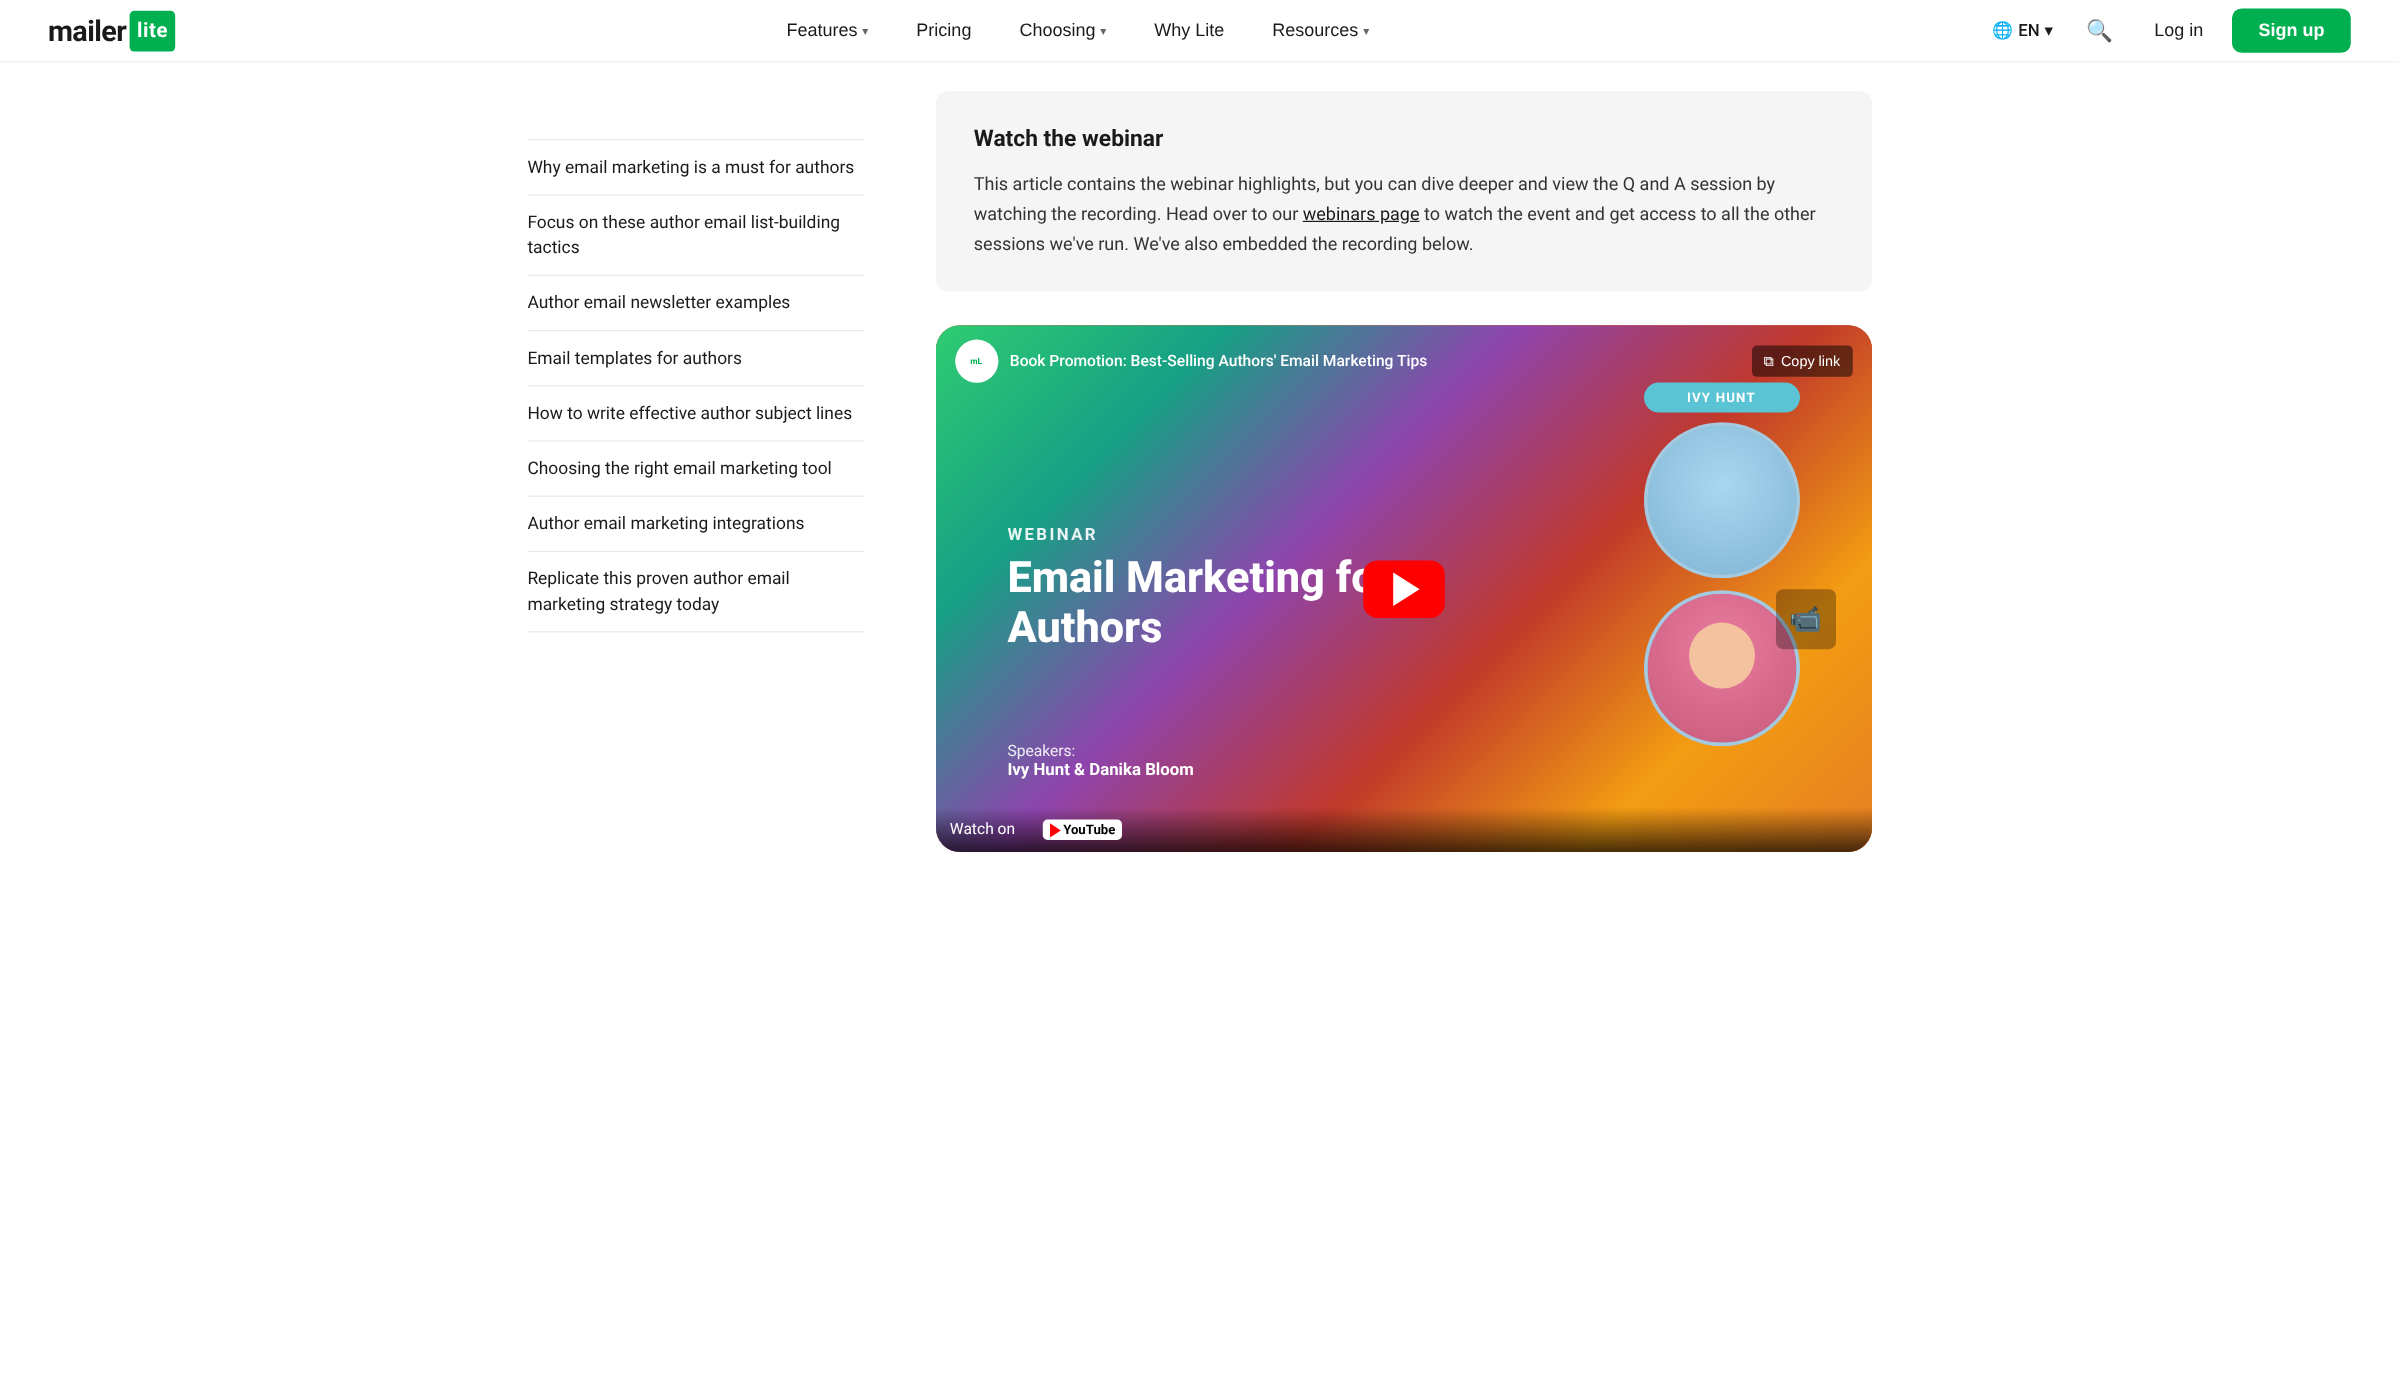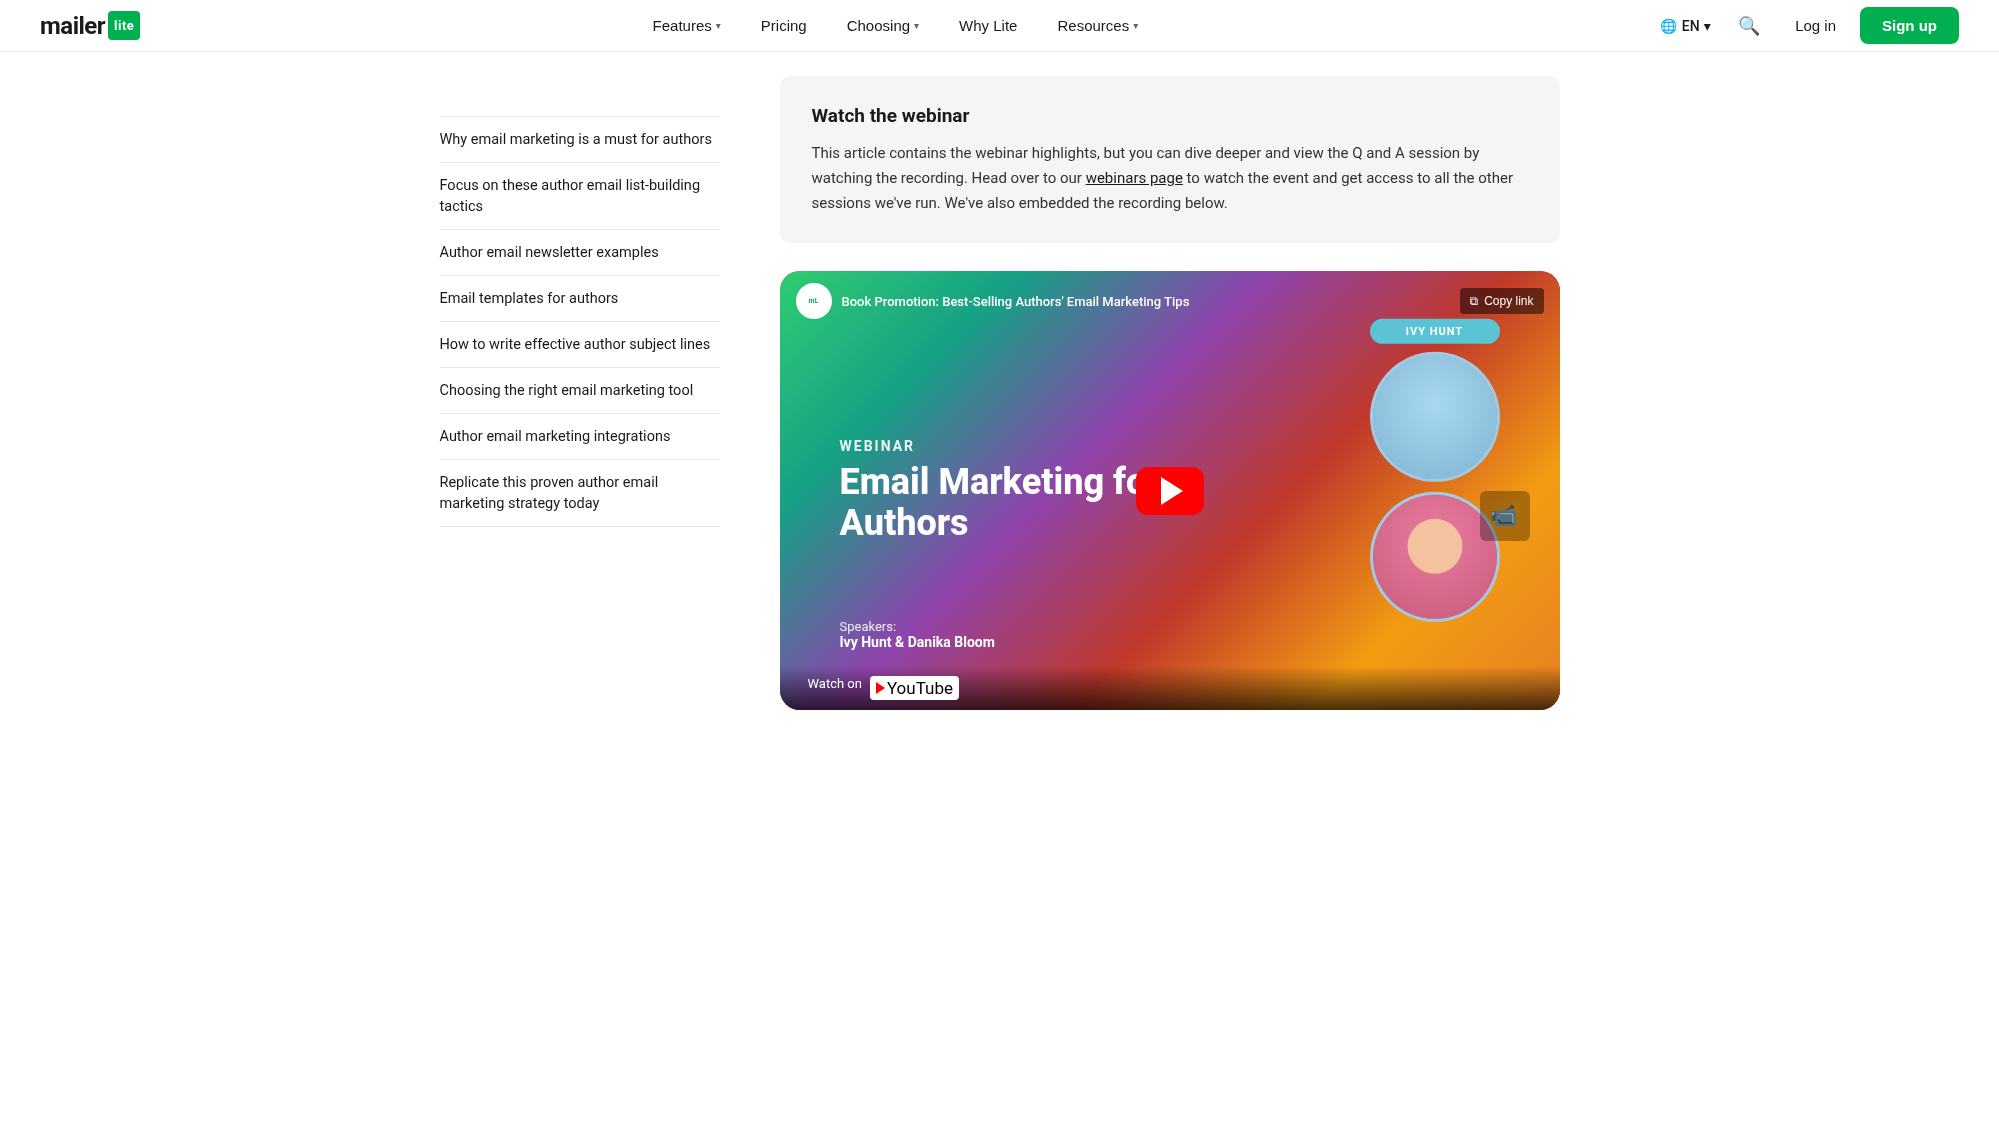--- a/index.html
+++ b/index.html
@@ -14,7 +14,7 @@
     .nav-logo { display: flex; align-items: center; gap: 0; }
     .logo-mailer { font-size: 24px; font-weight: 700; color: #1a1a1a; letter-spacing: -0.5px; }
     .logo-lite {
-      background: #00b050; color: #fff; font-size: 13px; font-weight: 700;
+      background: #00b050; color: #fff; font-size: 17px; font-weight: 700;
       padding: 7px 6px; border-radius: 4px; margin-left: 3px; letter-spacing: 0.5px;
     }
     .nav-links { display: flex; gap: 8px; }

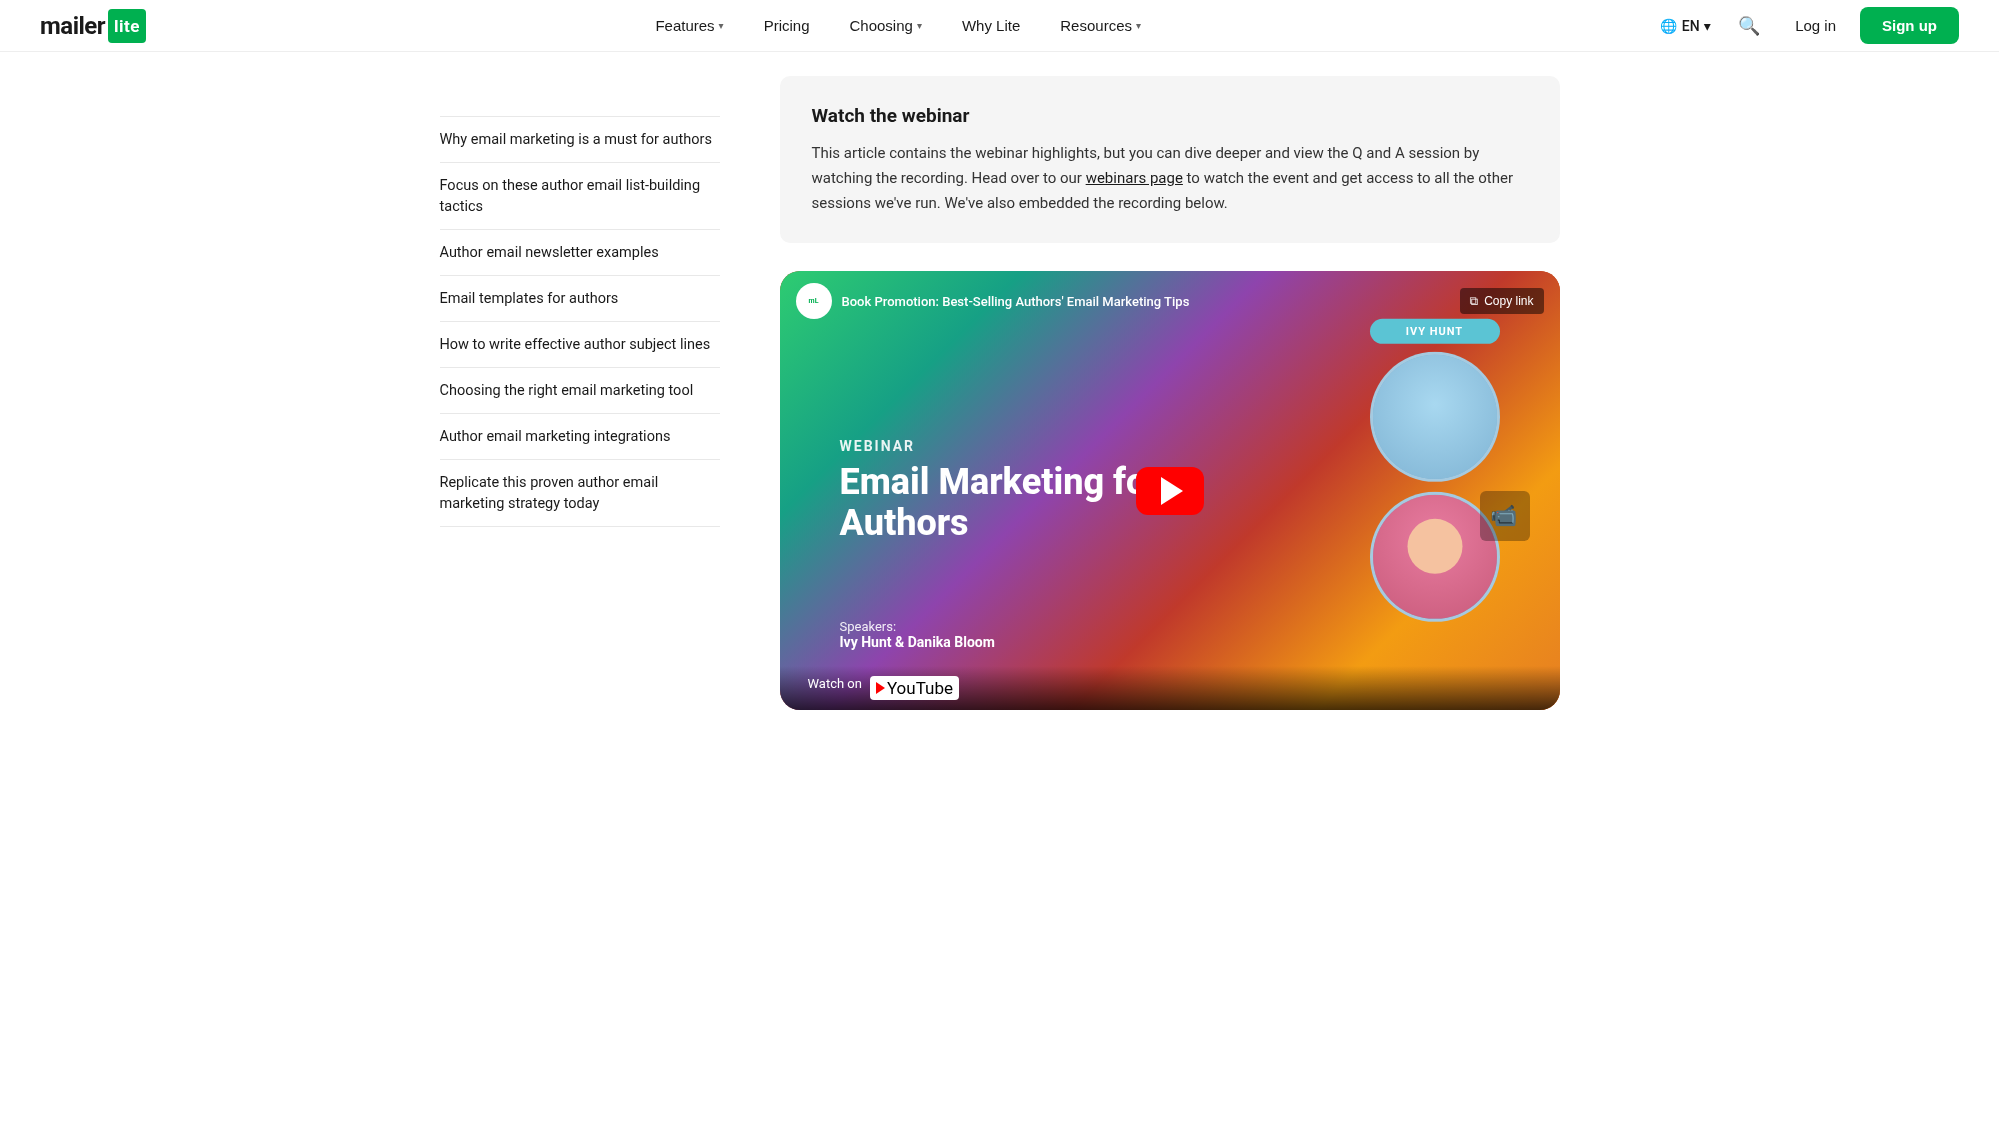--- a/index.html
+++ b/index.html
@@ -165,7 +165,7 @@
     .yt-bottom-bar {
       position: absolute; bottom: 0; left: 0; right: 0;
       background: linear-gradient(to top, rgba(0,0,0,0.7), transparent);
-      padding: 10px 28px; display: flex; gap: 8px;
+      padding: 10px 12px; display: flex; align-items: center; gap: 23px;
     }
     .yt-watch-text { color: #fff; font-size: 13px; }
     .yt-logo {

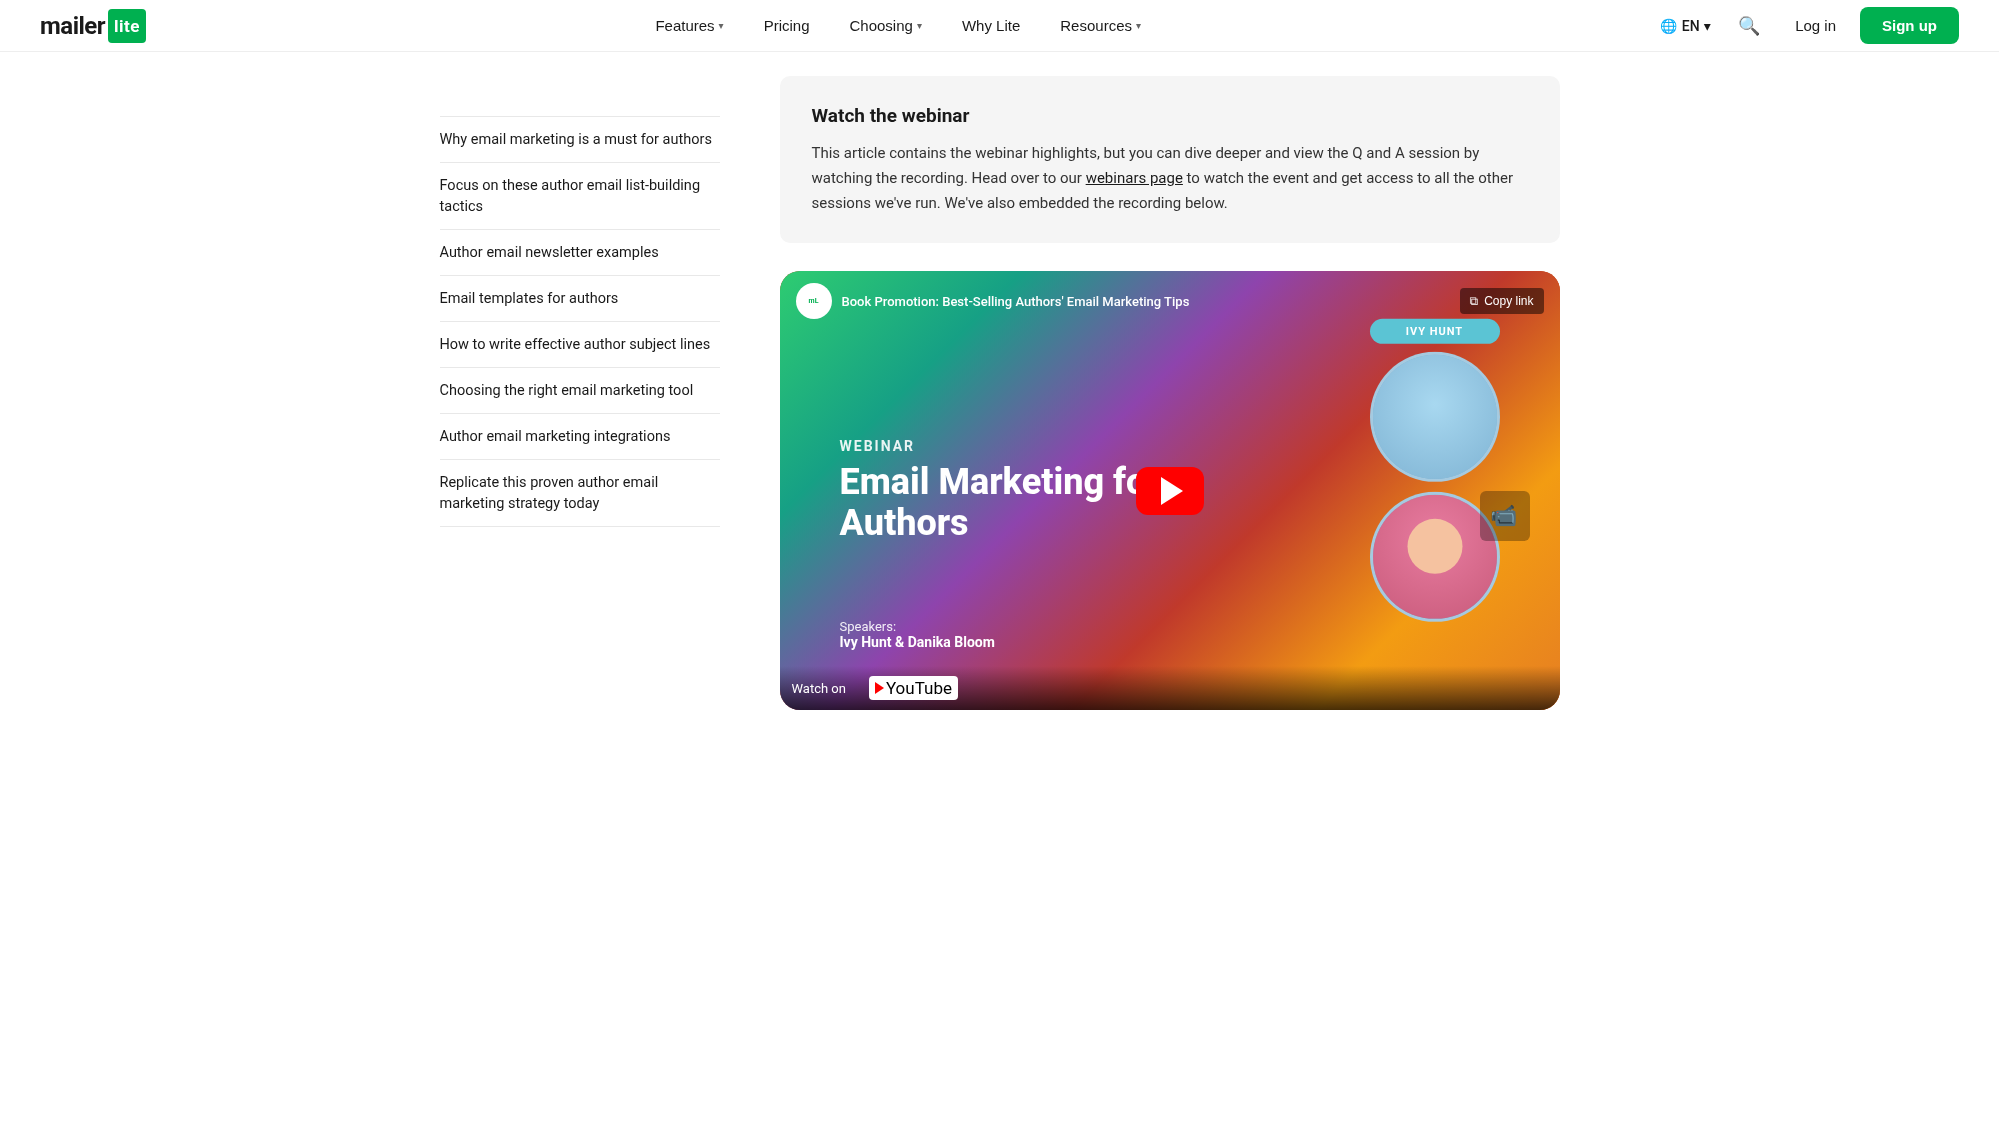--- a/index.html
+++ b/index.html
@@ -294,7 +294,7 @@
           <span class="yt-watch-text">Watch on</span>
           <div class="yt-logo">
             <div class="yt-logo-play"></div>
-            <span style="font-size:17px;color:#000;font-weight:400;">YouTube</span>
+            <span style="font-size:11px;color:#000;font-weight:700;">YouTube</span>
           </div>
         </div>
 

